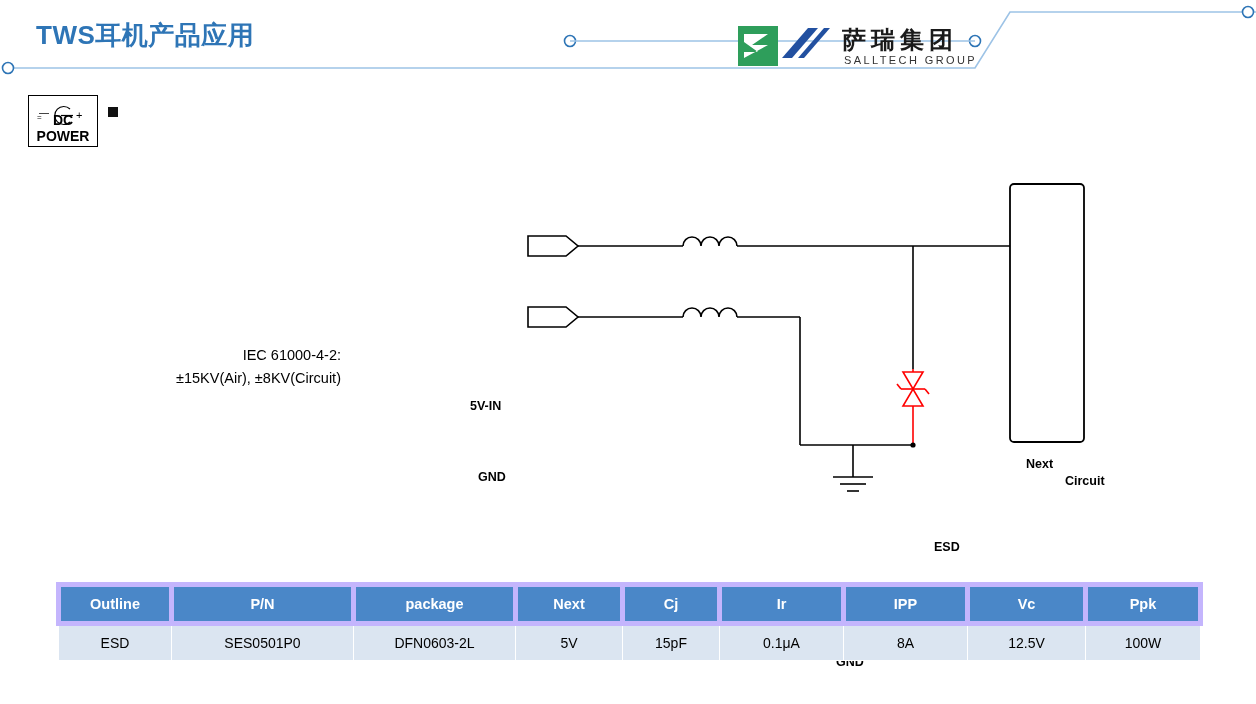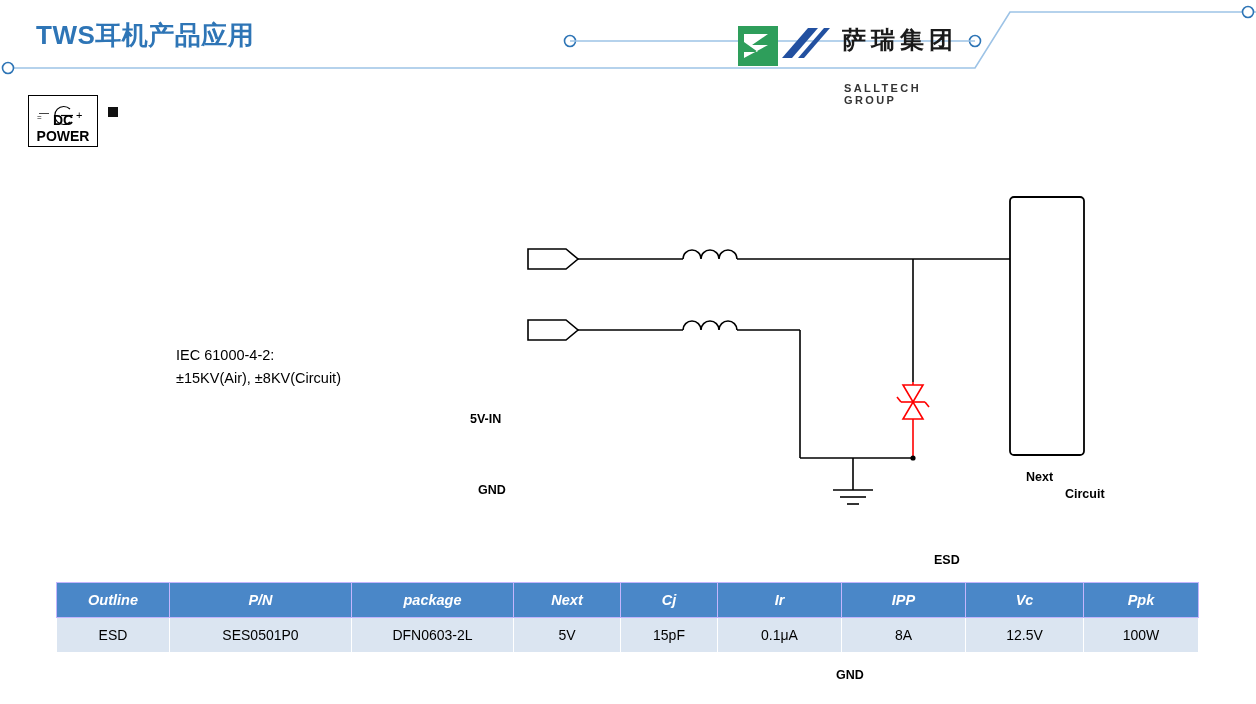--- a/index.html
+++ b/index.html
@@ -70,8 +70,7 @@
     font-size: 11px;
     color: #333;
     letter-spacing: 2.4px;
-    font-weight: bold;
-    margin-top: 28px;
+    font-weight: normal;
   }
 
   

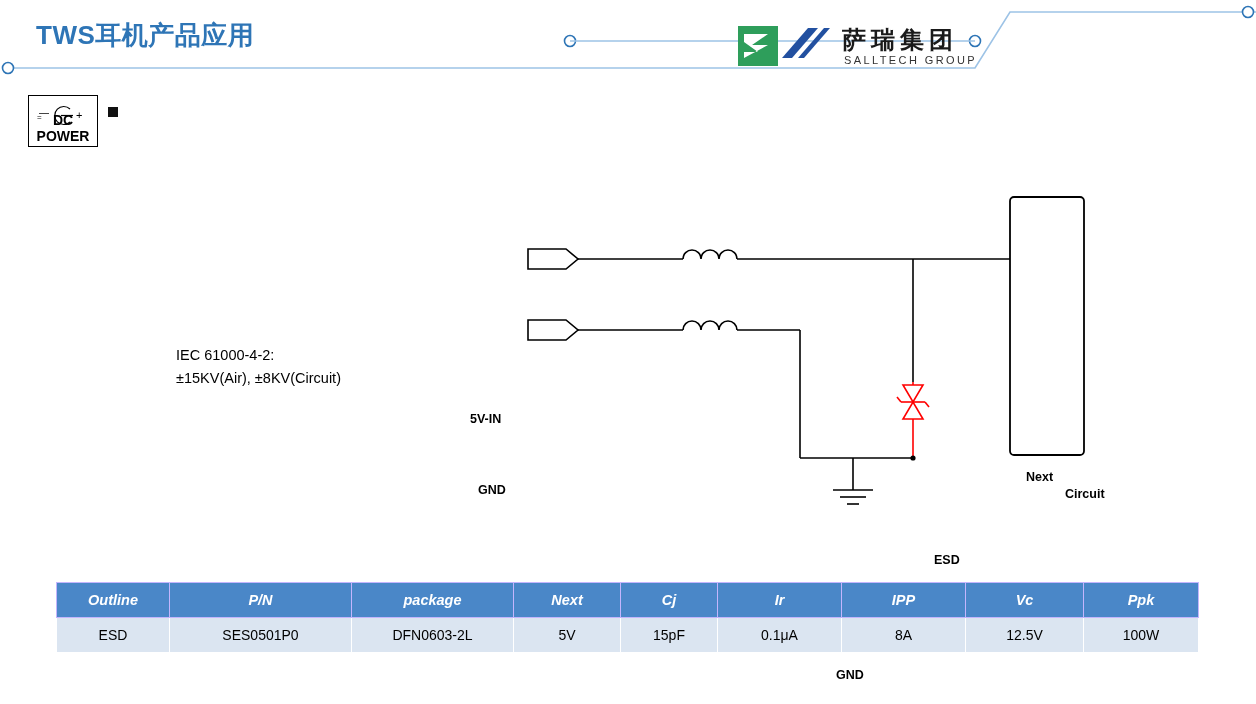--- a/index.html
+++ b/index.html
@@ -139,6 +139,7 @@
     color: #000;
     line-height: 23px;
     white-space: nowrap;
+    text-align: right;
   }
 
   

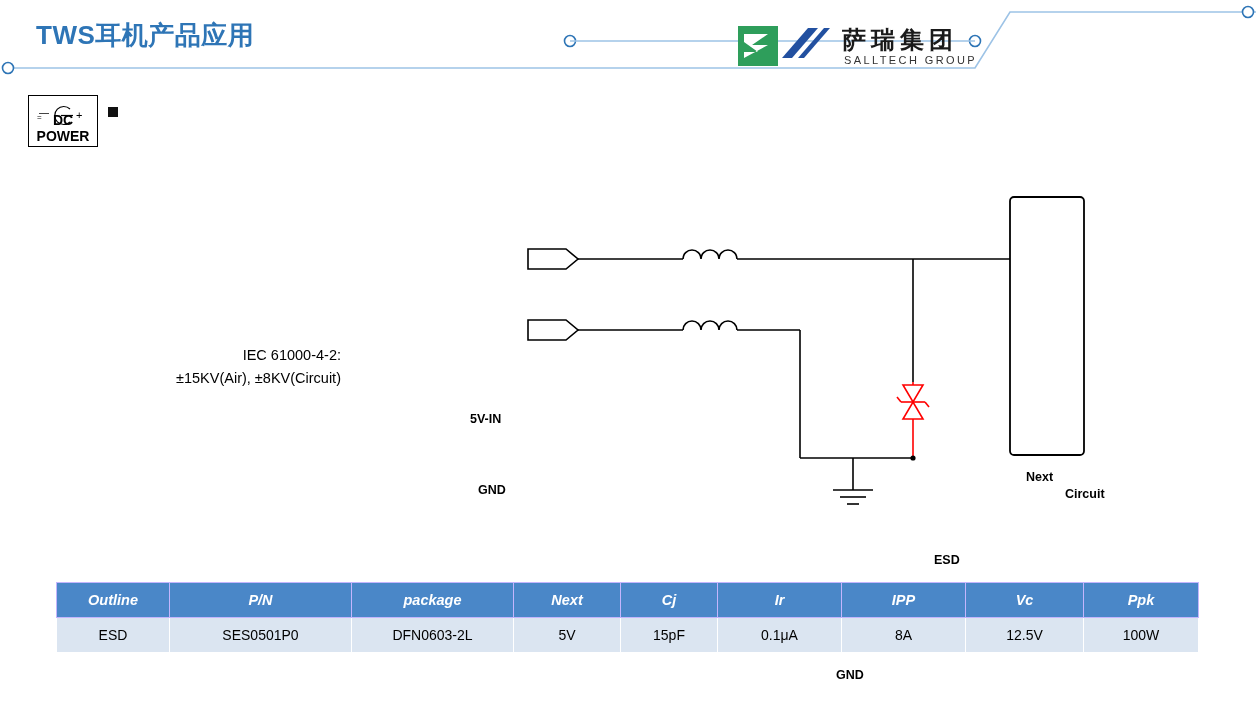--- a/index.html
+++ b/index.html
@@ -120,7 +120,7 @@
   .circuit {
     position: absolute;
     left: 0;
-    top: 160px;
+    top: 147px;
     width: 1124px;
     height: 400px;
   }

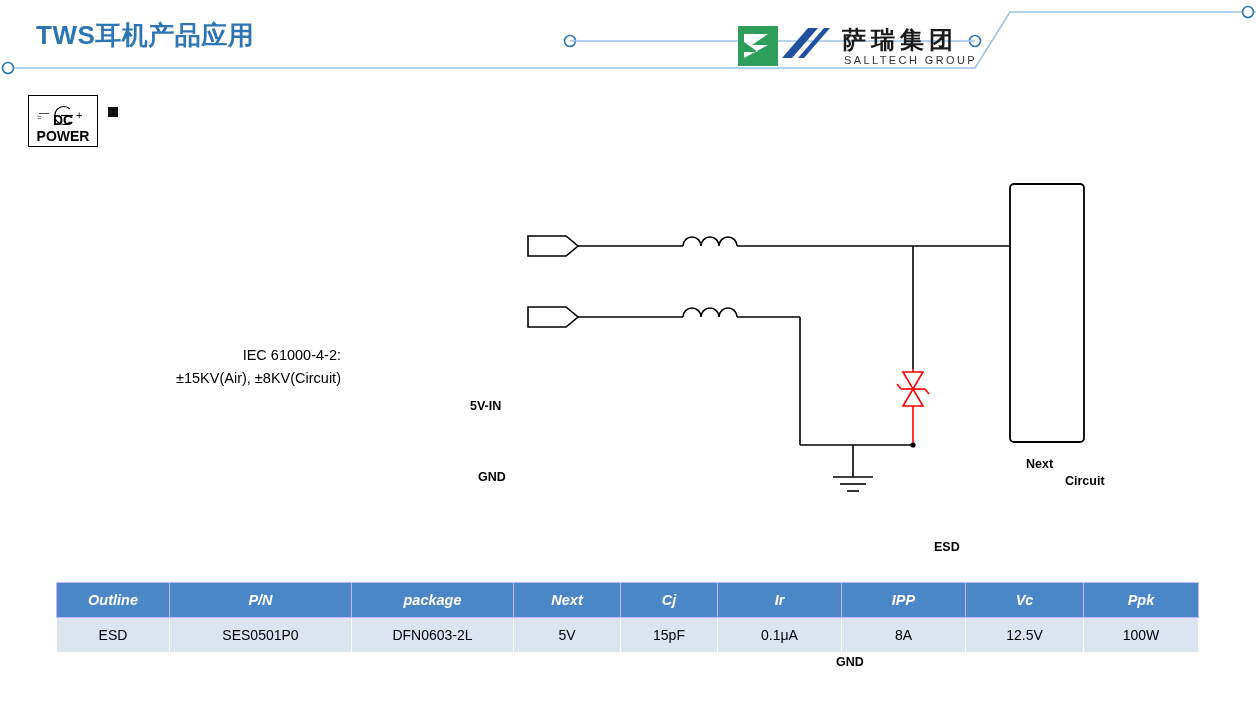--- a/index.html
+++ b/index.html
@@ -157,8 +157,7 @@
     font-size: 14.5px;
     font-weight: bold;
     height: 32px;
-    border: 1px solid #c4b5fd;
-    font-style: italic;
+    border: 5px solid #c4b5fd;
   }
   .spec-table td {
     background: #dbe5f1;

